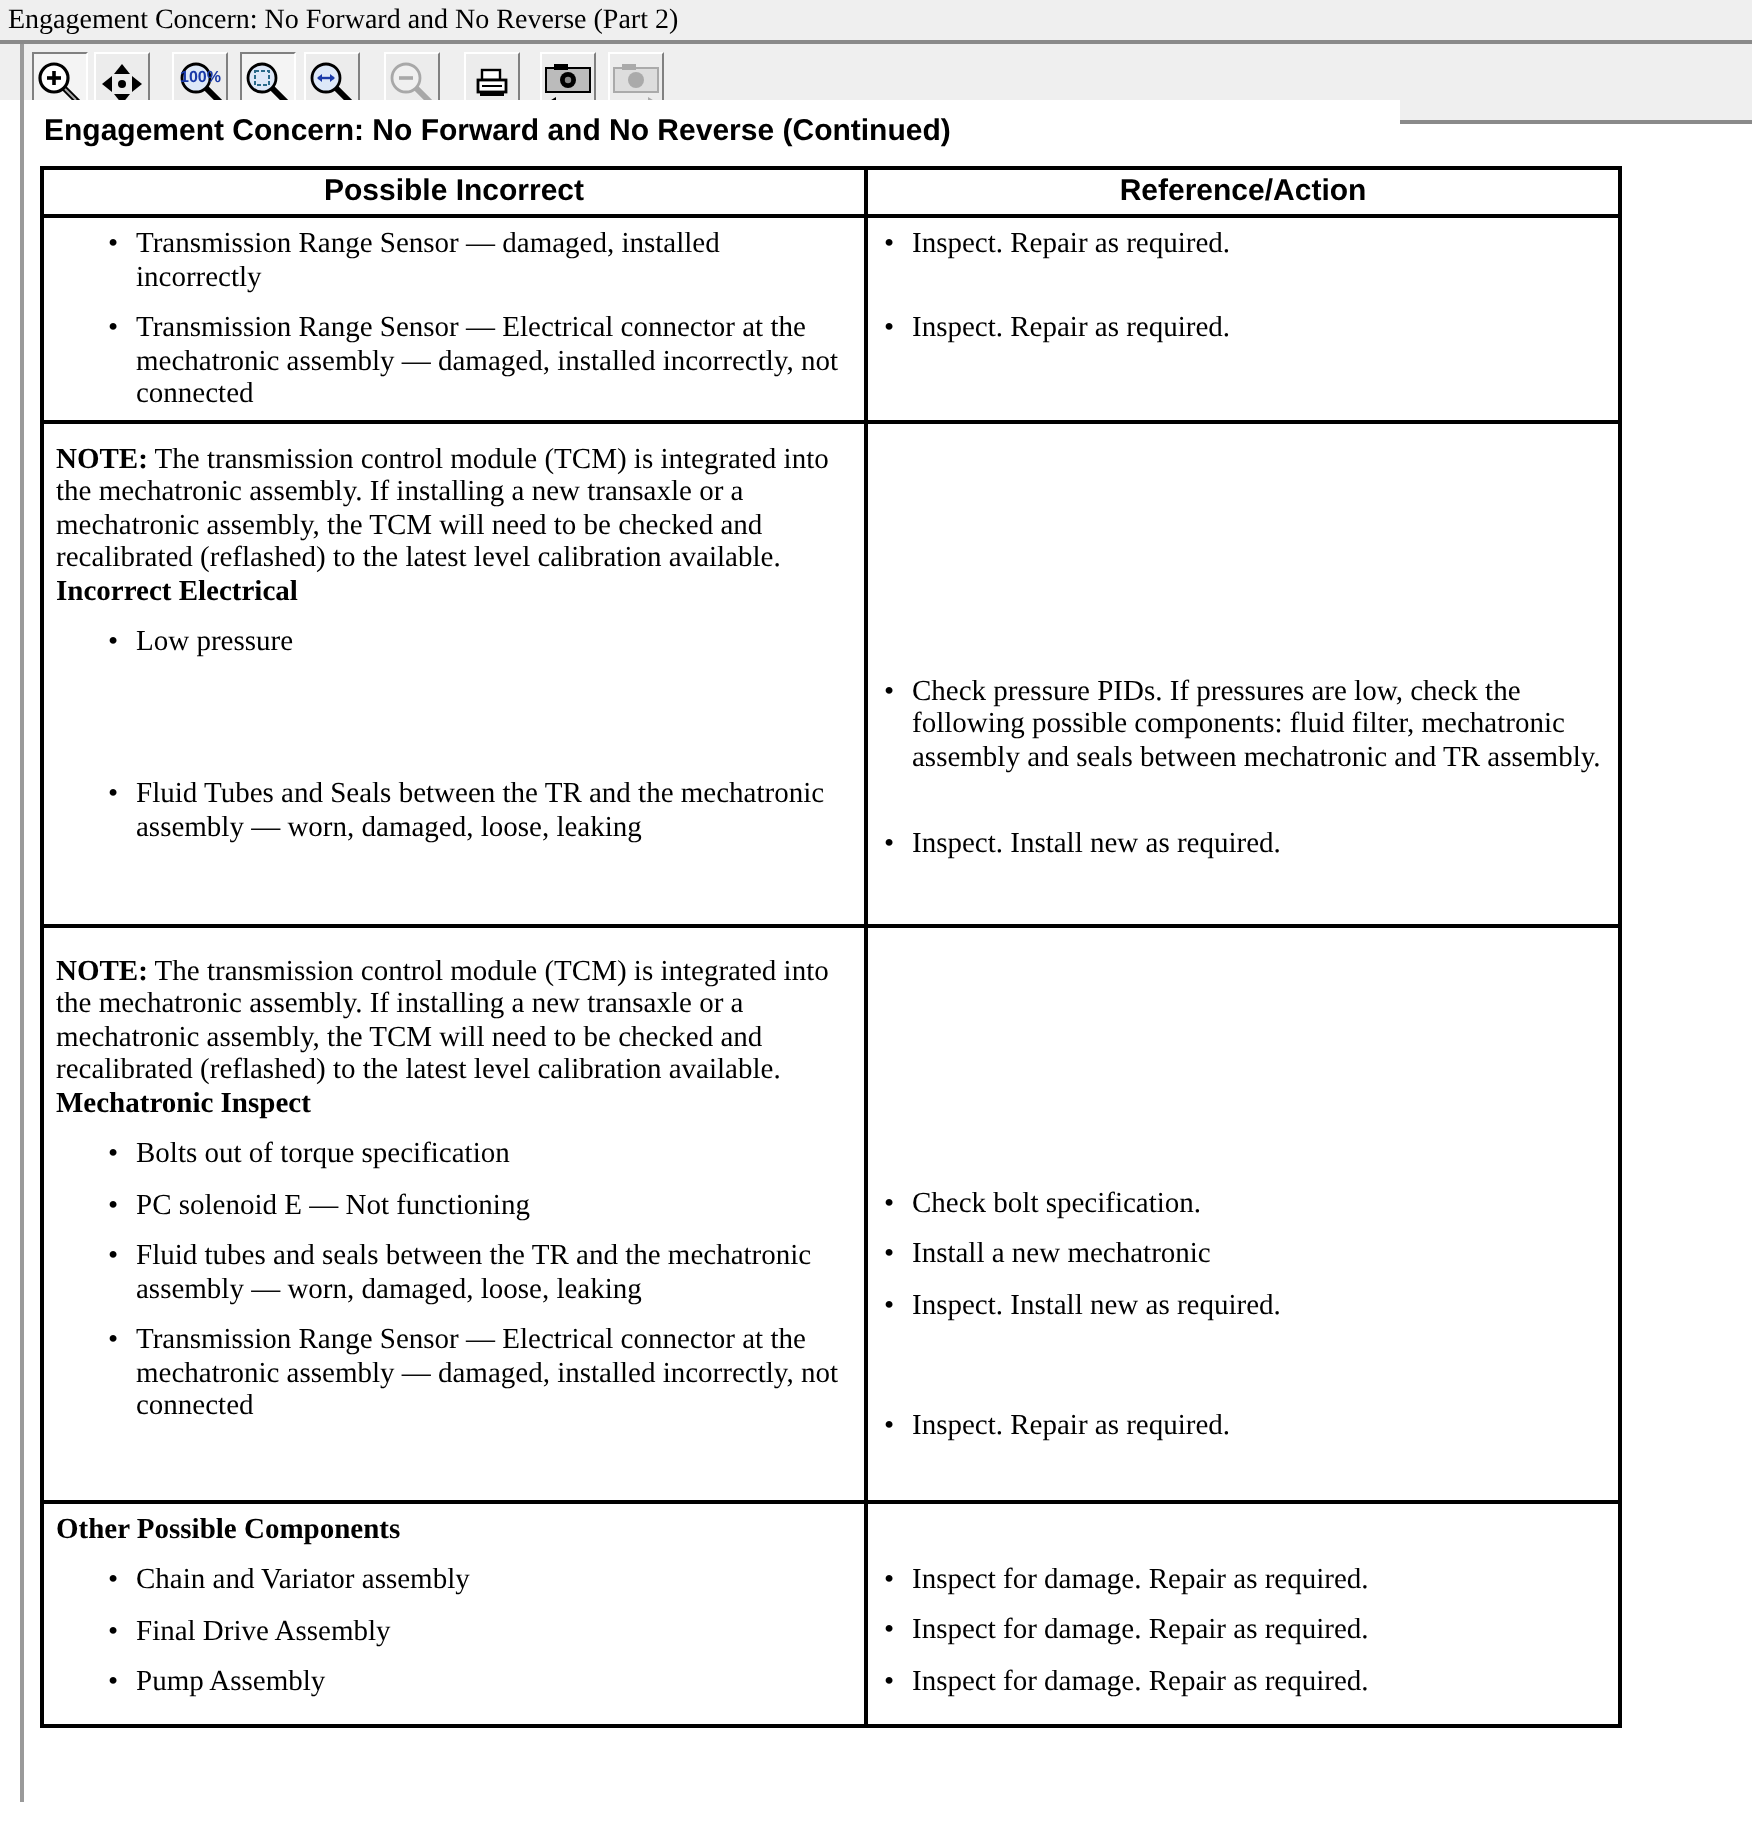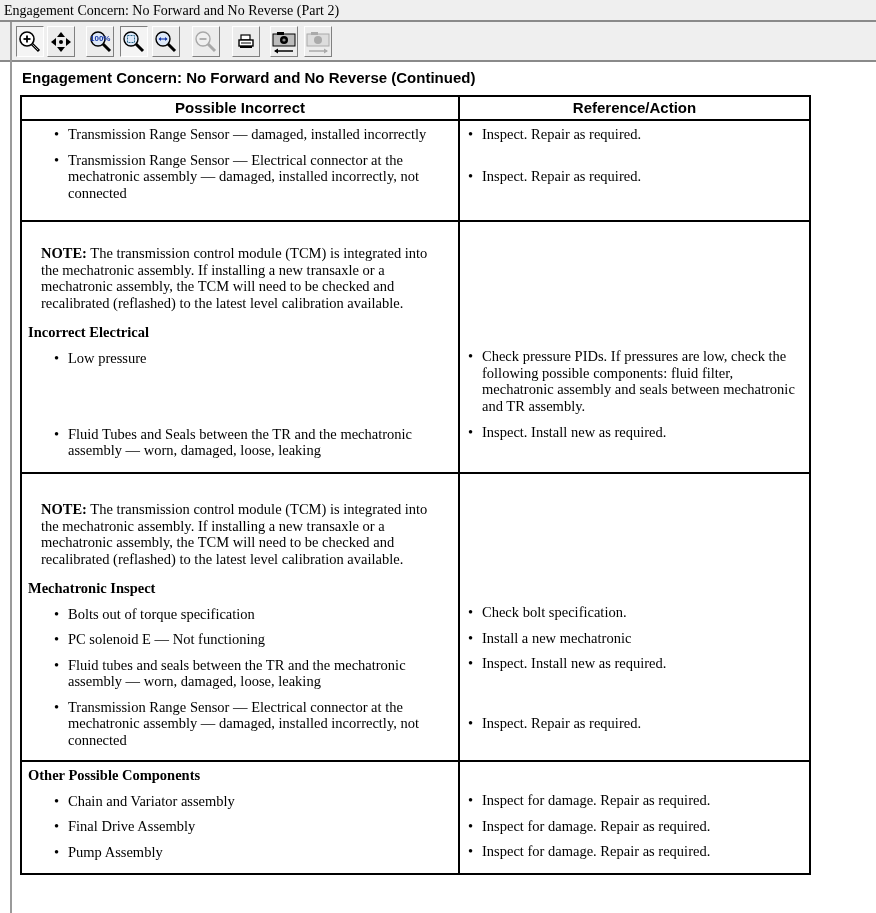--- a/index.html
+++ b/index.html
@@ -45,7 +45,7 @@
   }
   .tb-btn svg { display: block; }
   .content {
-    position: absolute; left: 0; top: 62px; width: 700px; height: 851px;
+    position: absolute; left: 0; top: 50px; width: 700px; height: 851px;
     background: #fff;
   }
   .content .frame-left {

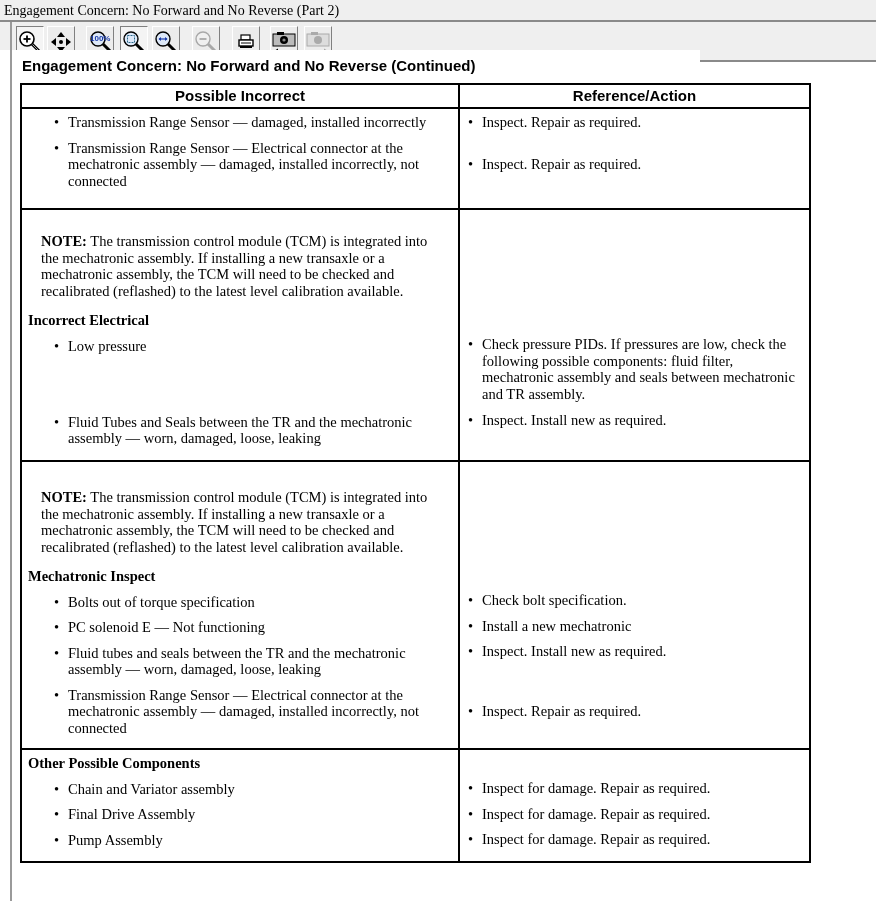--- a/index.html
+++ b/index.html
@@ -77,7 +77,7 @@
   .item .bullet { position: absolute; left: 26px; top: 0; }
   .ref-item { position: relative; padding-left: 16px; margin: 0 0 9px 0; }
   .ref-item .bullet { position: absolute; left: 2px; top: 0; }
-  .note { padding-left: 0; margin: 13px; }
+  .note { padding-left: 0; margin: 0; }
   .note b { font-weight: bold; }
   .heading { font-weight: bold; margin: 0 0 9px 0; }
   .spacer { display: block; }

